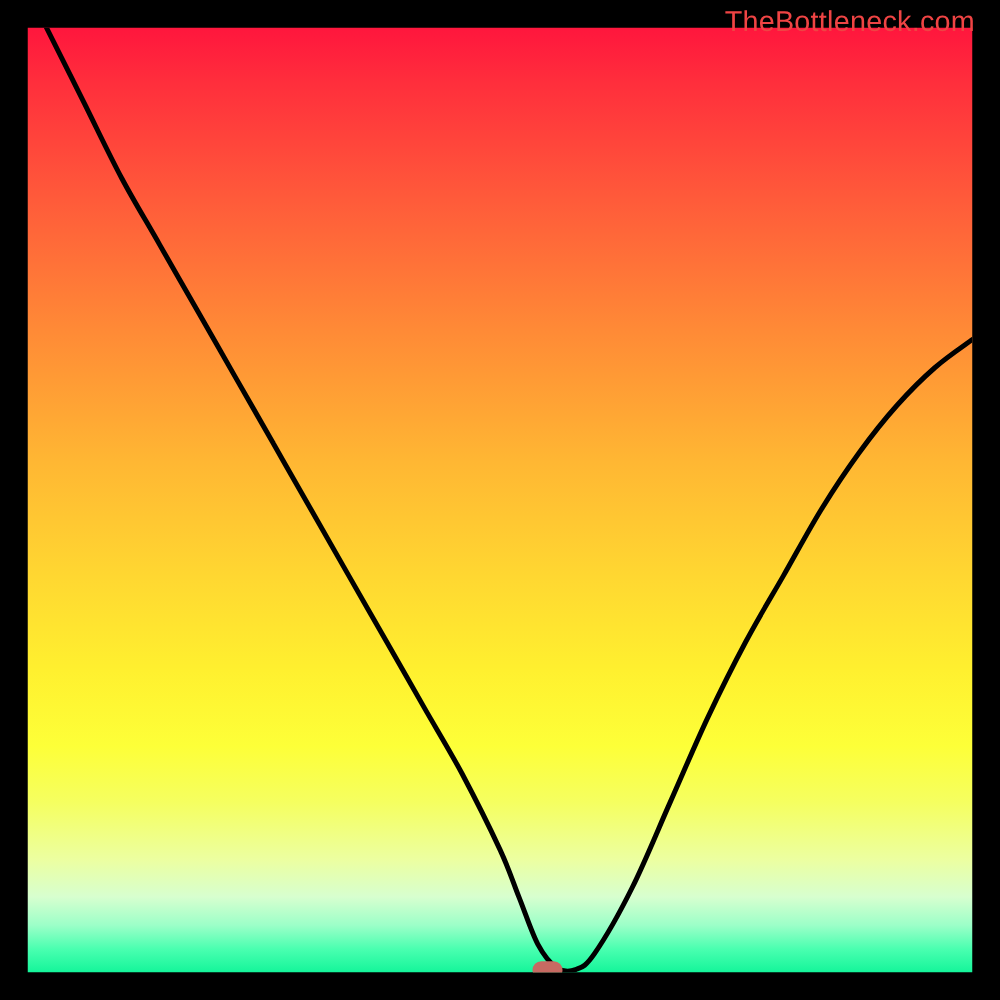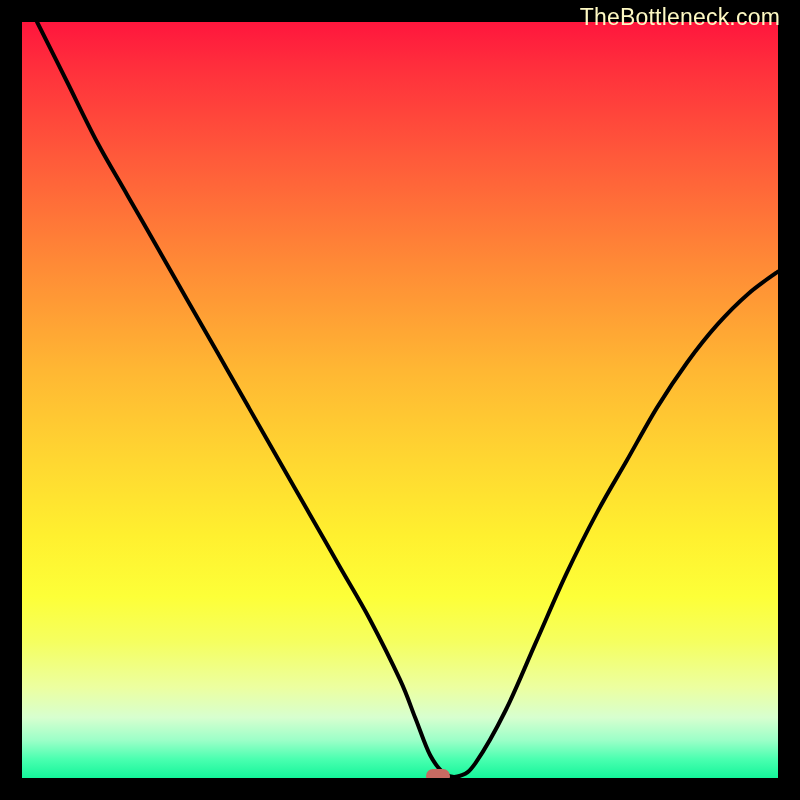--- a/index.html
+++ b/index.html
@@ -21,7 +21,7 @@
     position: absolute;
     top: 4px;
     right: 20px;
-    color: #fef9c3;
+    color: #ef4444;
     font-size: 23px;
     font-weight: 500;
     letter-spacing: 0.2px;

